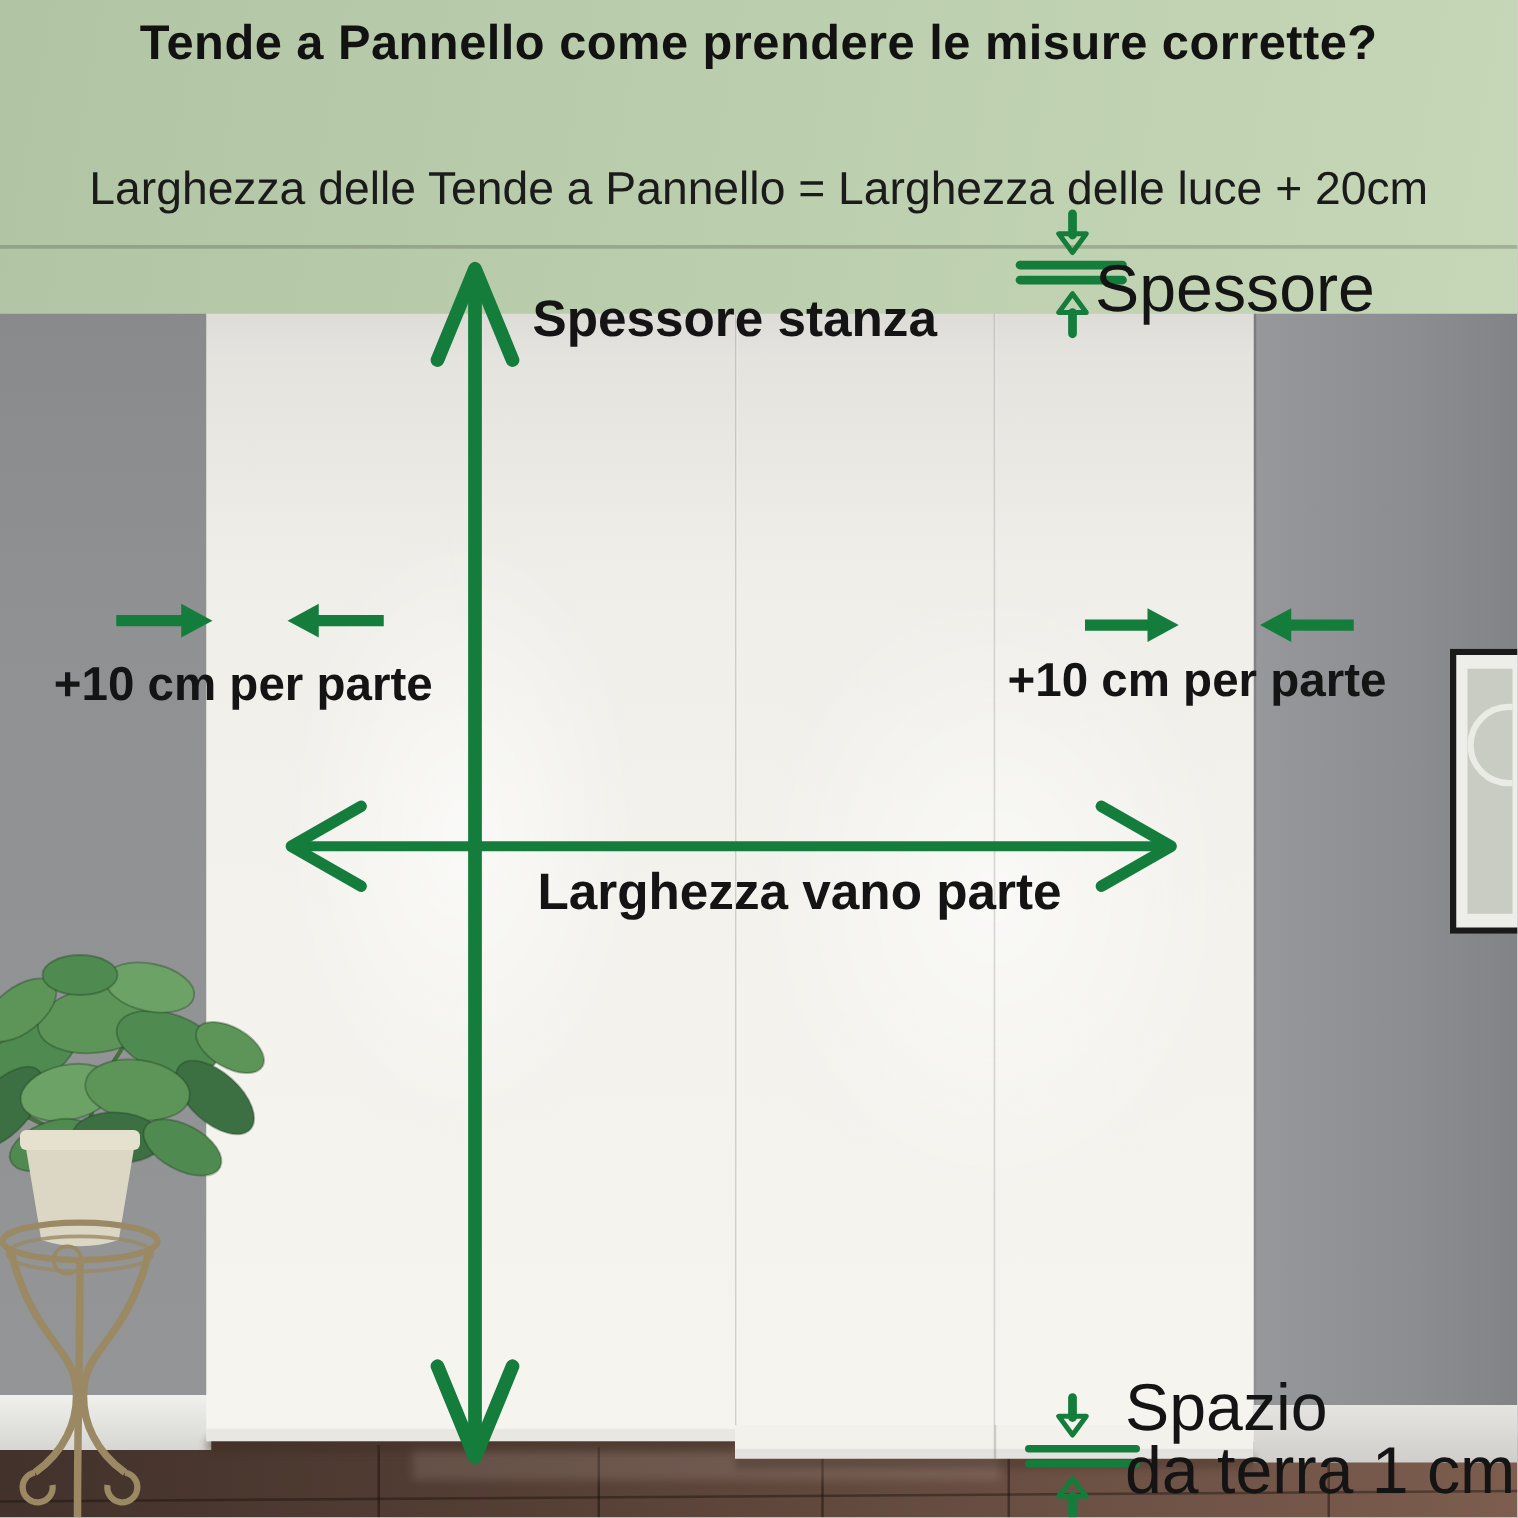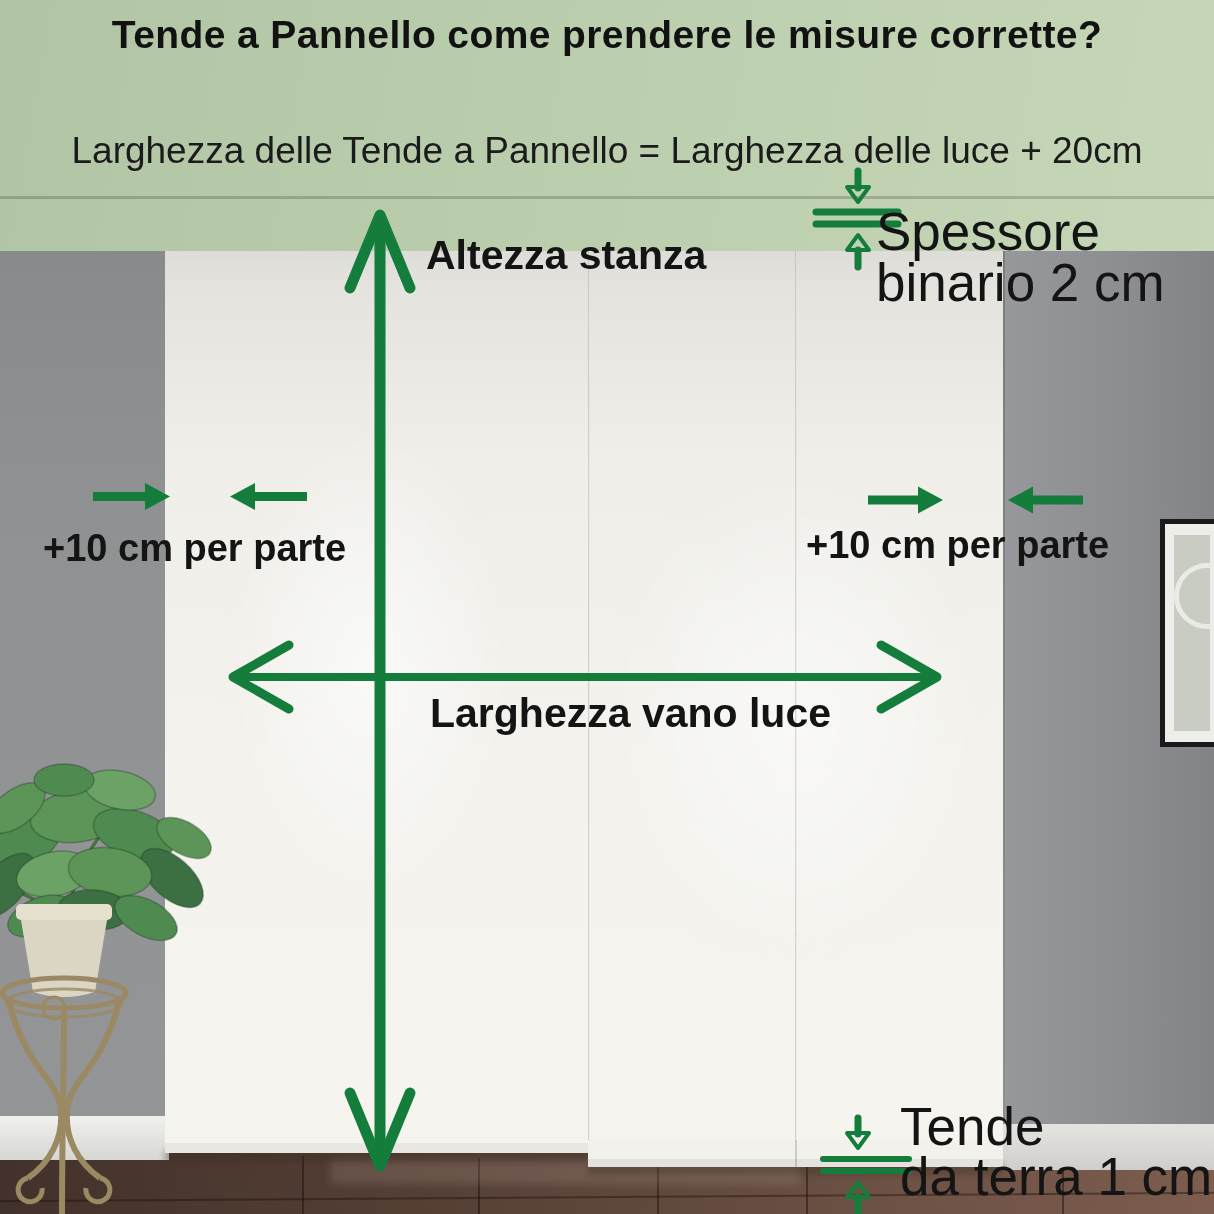--- a/index.html
+++ b/index.html
@@ -216,7 +216,7 @@
     </g>
   </svg>
 
-  <div class="lbl lbl-bold lbl-altezza">Altezza stanza</div>
+  <div class="lbl lbl-bold lbl-altezza">Spessore stanza</div>
   <div class="lbl lbl-bold lbl-larghezza">Larghezza vano luce</div>
   <div class="lbl lbl-reg lbl-plus-left">+10 cm per parte</div>
   <div class="lbl lbl-reg lbl-plus-right">+10 cm per parte</div>

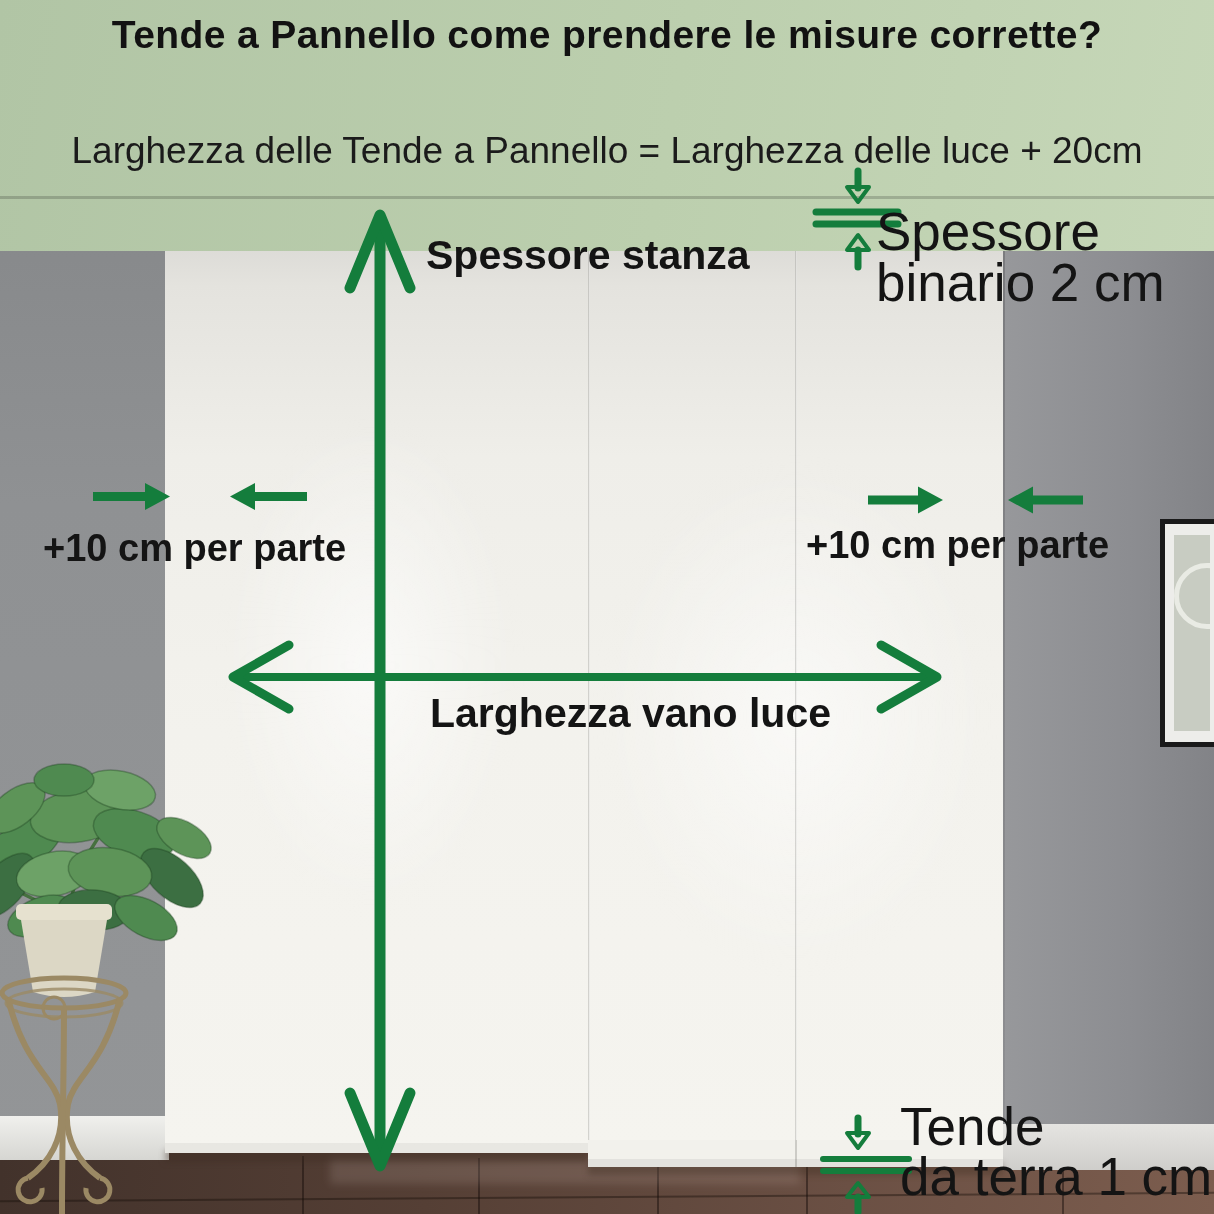--- a/index.html
+++ b/index.html
@@ -222,7 +222,6 @@
   <div class="lbl lbl-reg lbl-plus-right">+10 cm per parte</div>
   <div class="lbl lbl-2line lbl-spessore">
     <div>Spessore</div>
-    <div>binario 2 cm</div>
   </div>
   <div class="lbl lbl-2line lbl-spazio">
     <div>Tende</div>

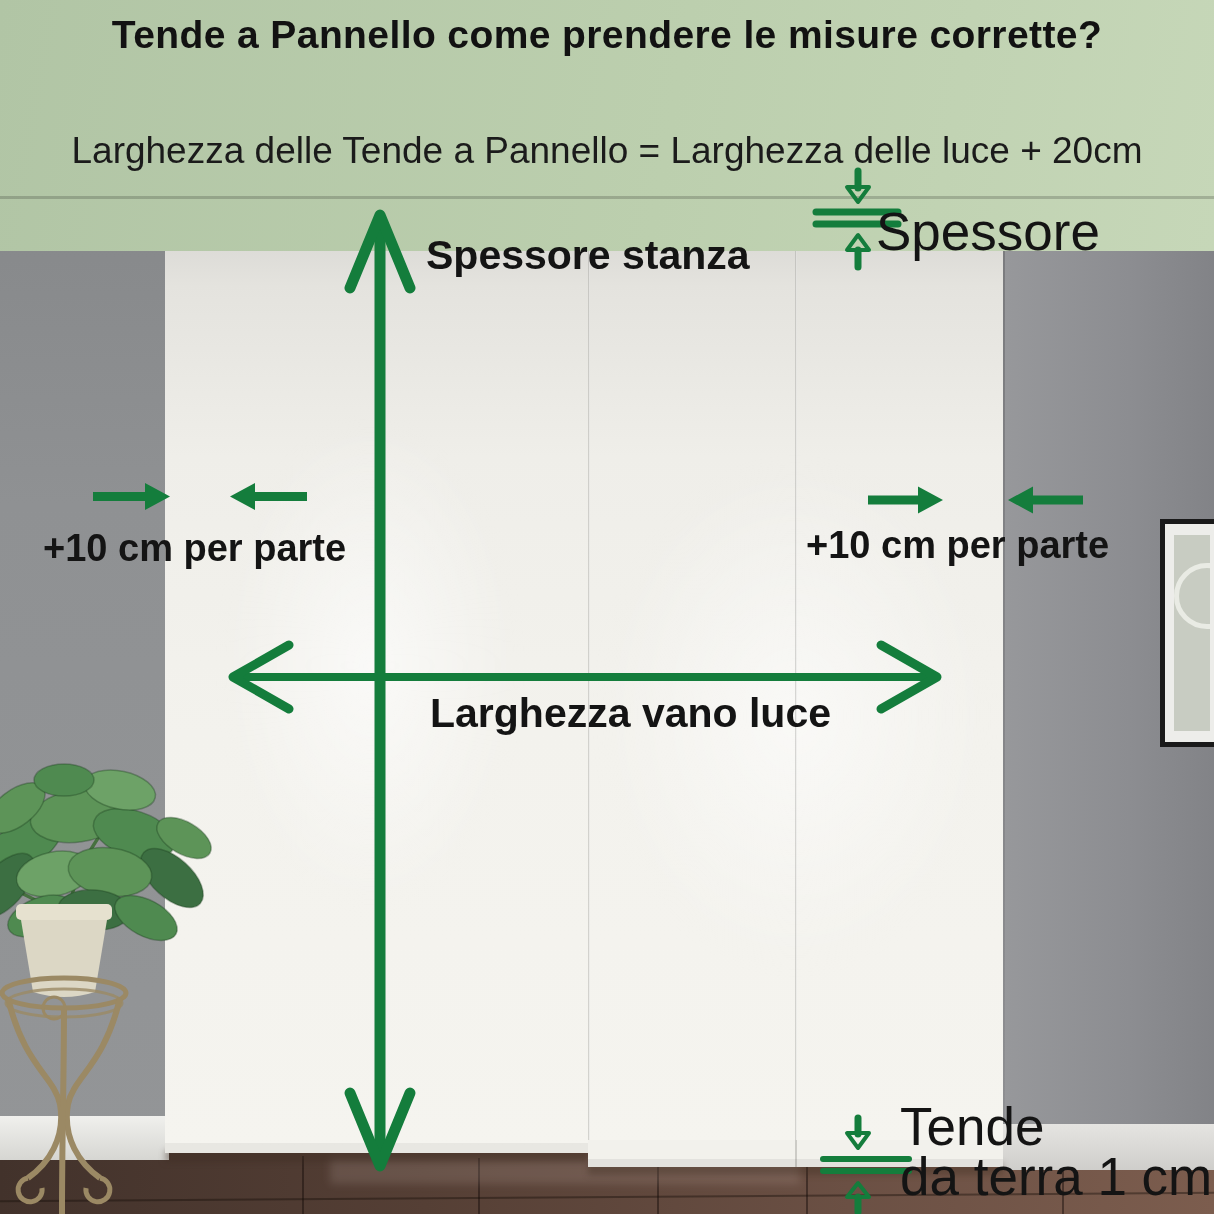--- a/index.html
+++ b/index.html
@@ -217,7 +217,7 @@
   </svg>
 
   <div class="lbl lbl-bold lbl-altezza">Spessore stanza</div>
-  <div class="lbl lbl-bold lbl-larghezza">Larghezza vano luce</div>
+  <div class="lbl lbl-bold lbl-larghezza">Larghezza vano parte</div>
   <div class="lbl lbl-reg lbl-plus-left">+10 cm per parte</div>
   <div class="lbl lbl-reg lbl-plus-right">+10 cm per parte</div>
   <div class="lbl lbl-2line lbl-spessore">

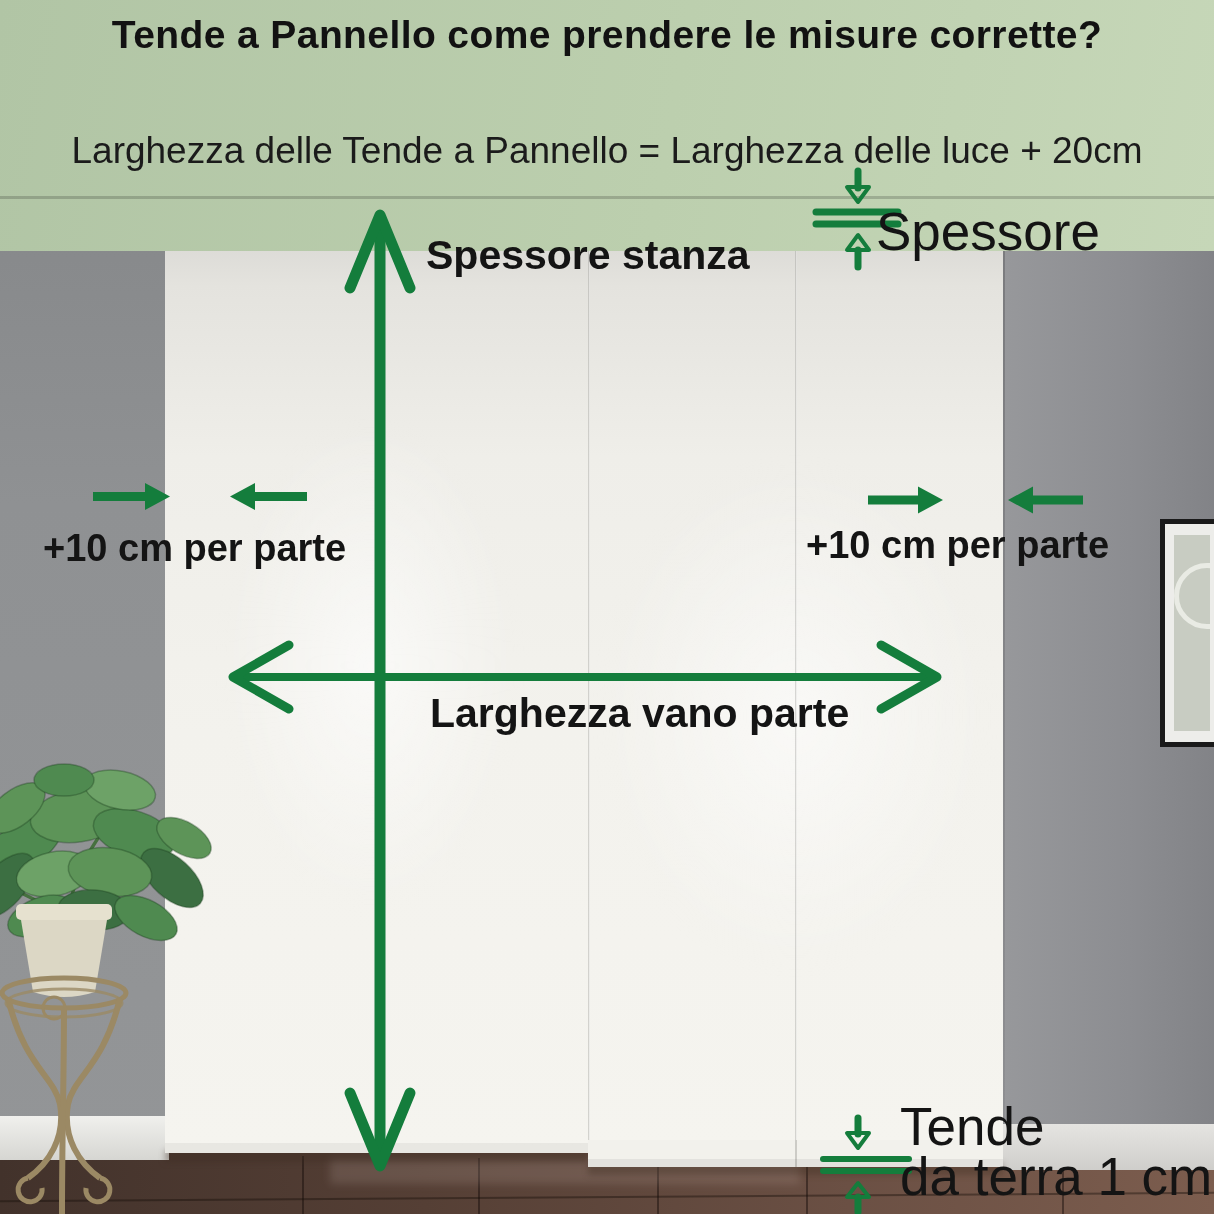--- a/index.html
+++ b/index.html
@@ -224,7 +224,7 @@
     <div>Spessore</div>
   </div>
   <div class="lbl lbl-2line lbl-spazio">
-    <div>Tende</div>
+    <div>Spazio</div>
     <div>da terra 1 cm</div>
   </div>
 

